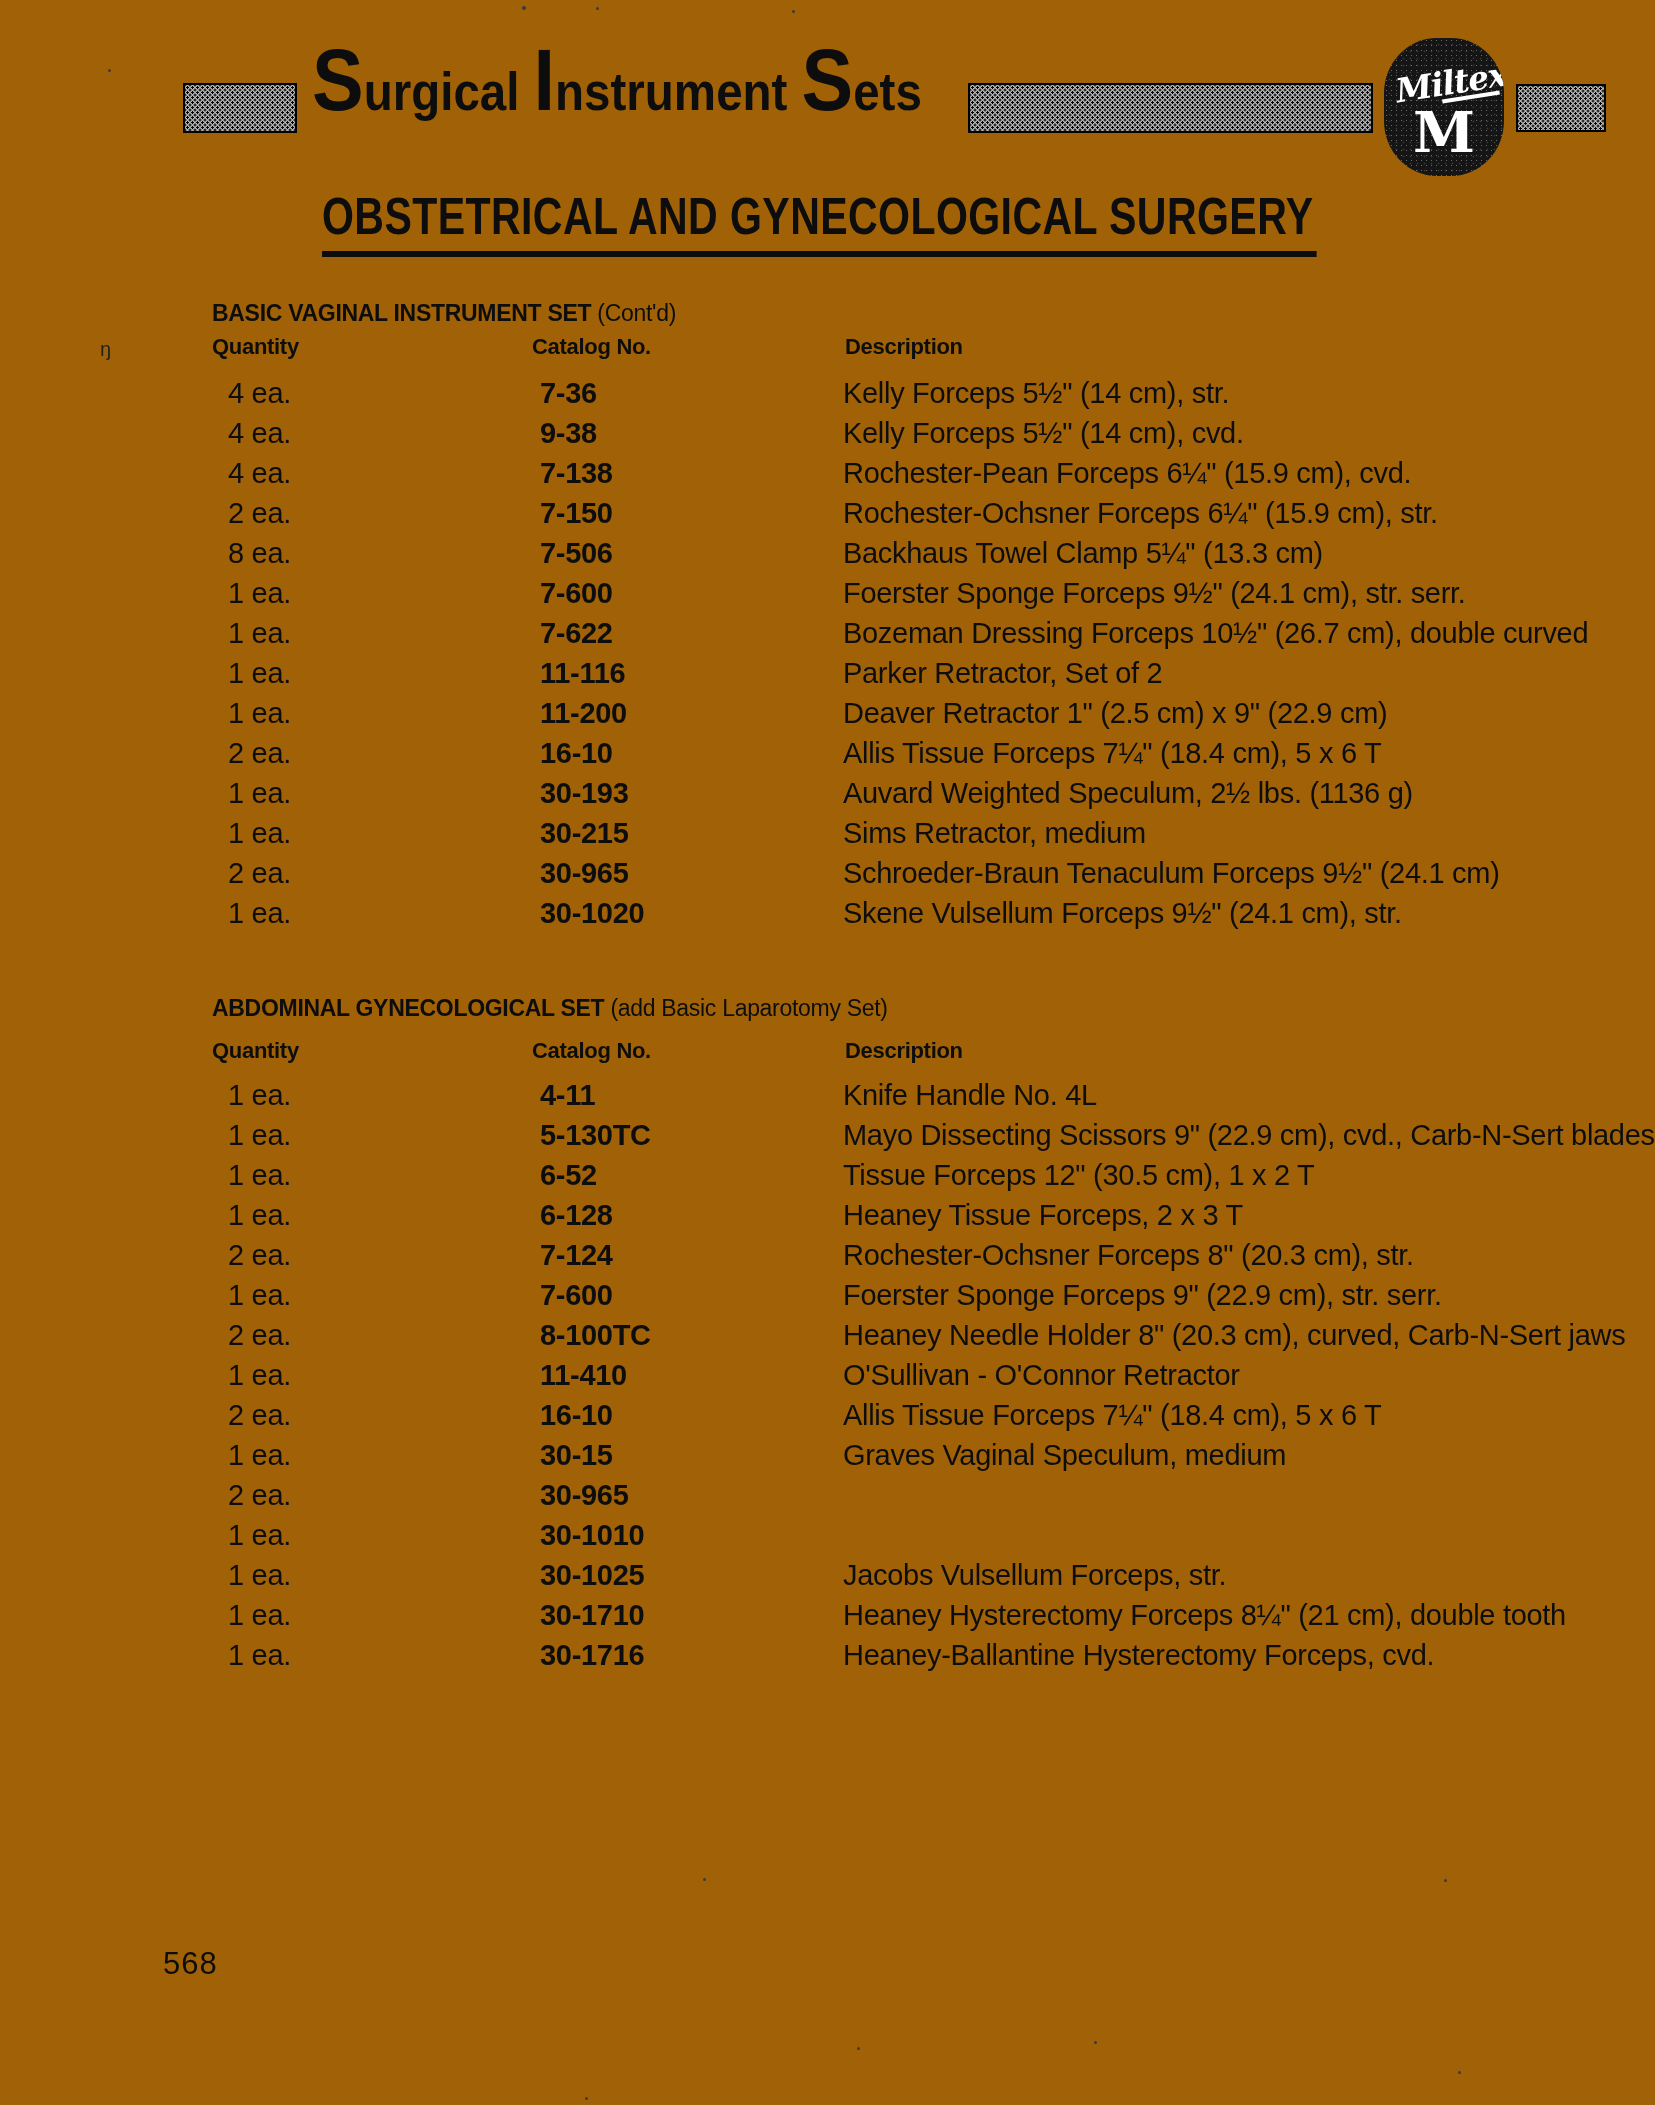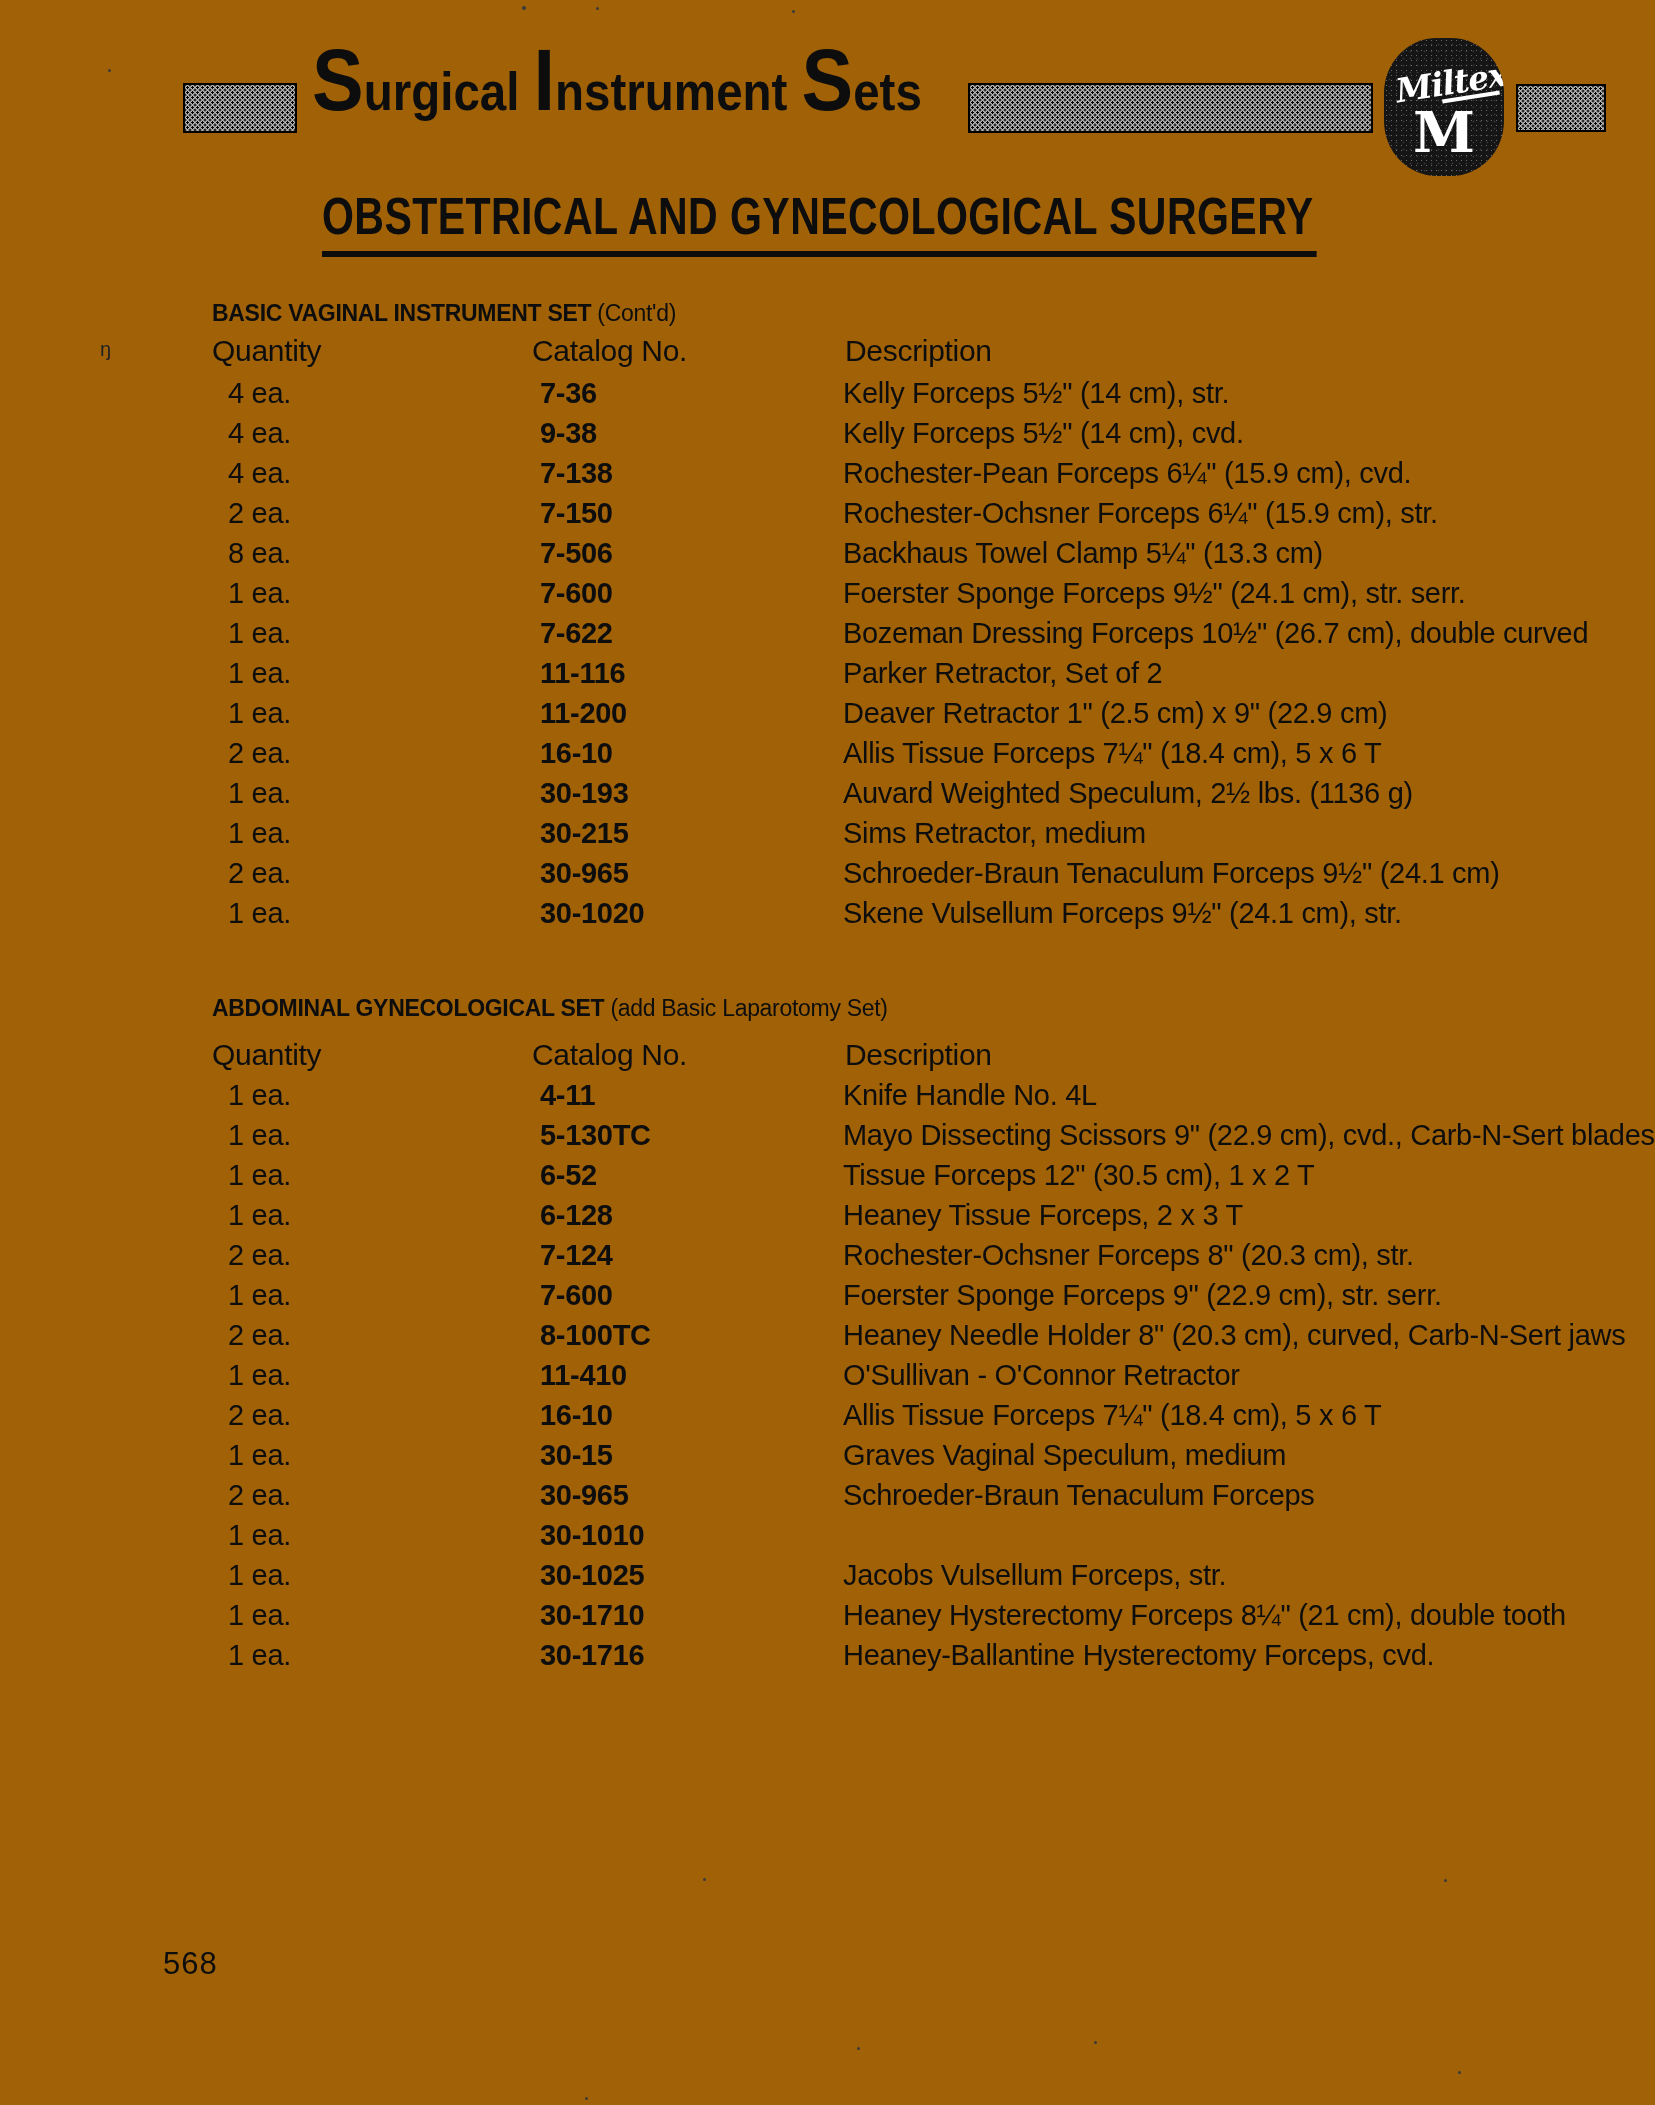--- a/index.html
+++ b/index.html
@@ -59,7 +59,7 @@
   .section { position:absolute; left:212px; width:1410px; }
   .sec-title { position:absolute; left:0; top:0; font-size:23px; font-weight:bold; white-space:nowrap; letter-spacing:-0.3px; }
   .sec-title .suffix { font-weight:normal; }
-  .col-head { position:absolute; font-size:30px; font-weight:normal; white-space:nowrap; letter-spacing:-0.3px; }
+  .col-head { position:absolute; font-size:22px; font-weight:bold; white-space:nowrap; letter-spacing:-0.3px; }
   .head-qty { left:0; } .head-cat { left:320px; } .head-desc { left:633px; }
   .t-row { position:absolute; left:0; width:100%; height:40px; }
   .row-cell { position:absolute; top:0; font-size:29px; white-space:nowrap; letter-spacing:-0.3px; }

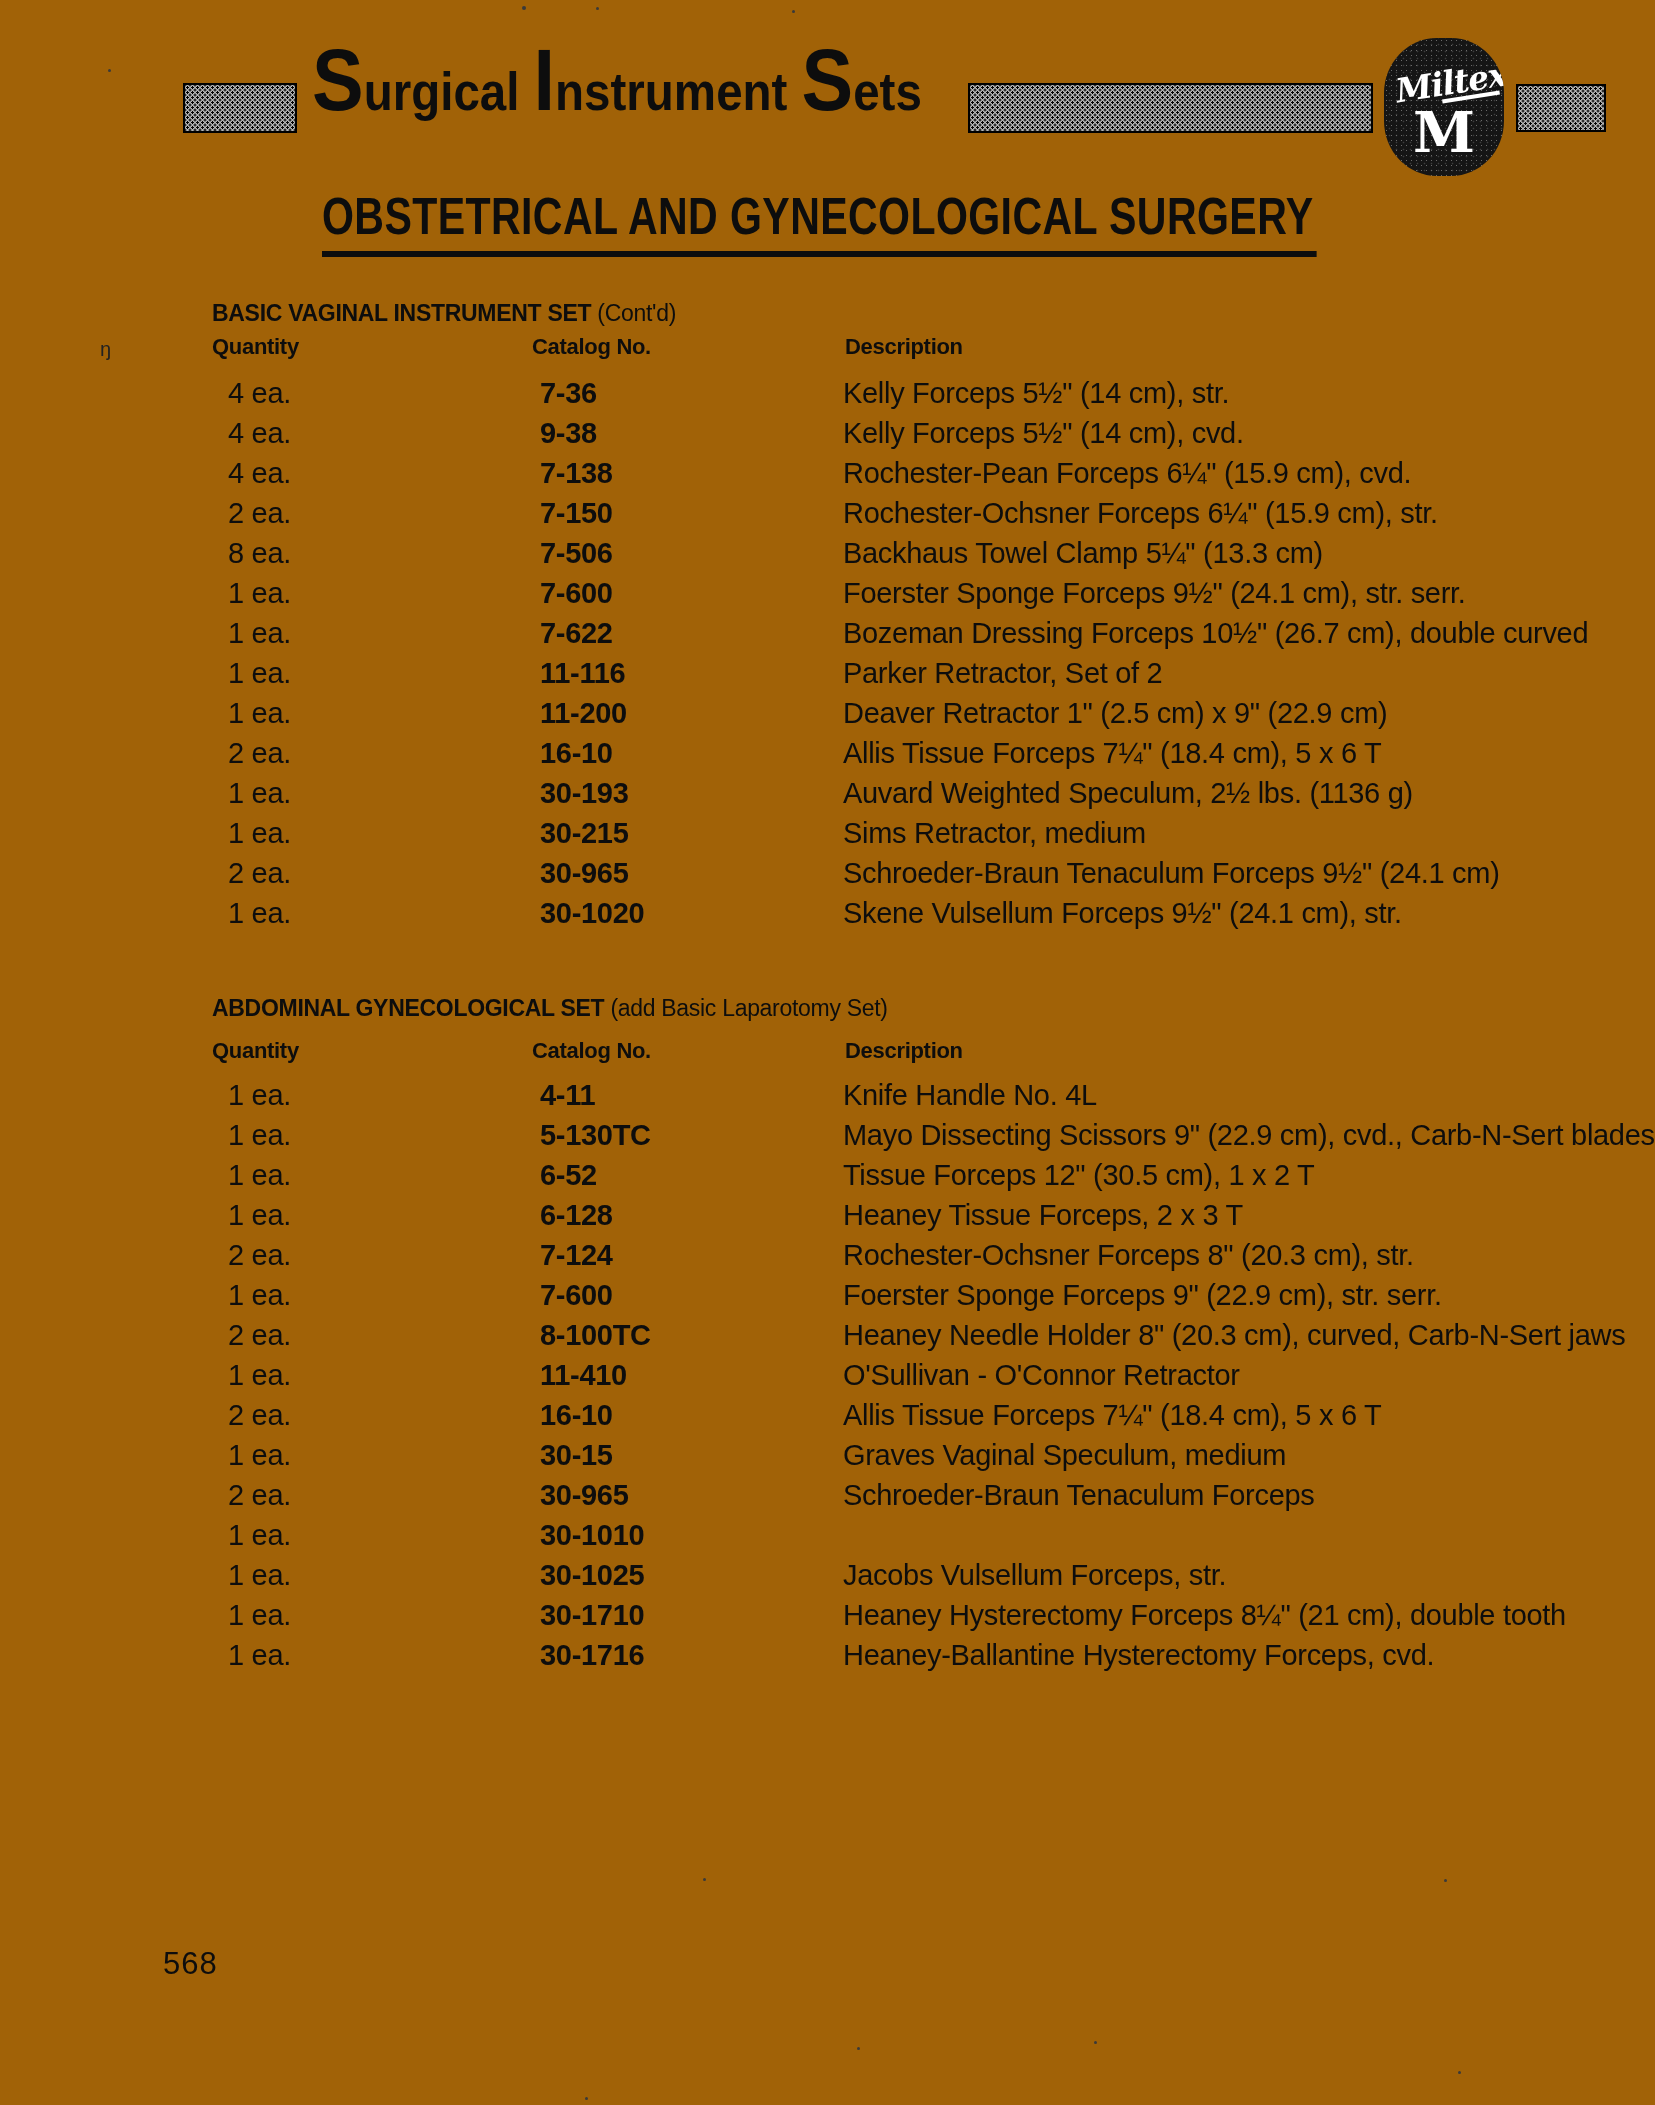--- a/index.html
+++ b/index.html
@@ -223,7 +223,6 @@
       <div class="t-row" style="top: 484px;">
         <span class="row-cell cell-qty">2 ea.</span>
         <span class="row-cell cell-cat">30-965</span>
-        <span class="row-cell cell-desc">Schroeder-Braun Tenaculum Forceps</span>
       </div>
       <div class="t-row" style="top: 524px;">
         <span class="row-cell cell-qty">1 ea.</span>

